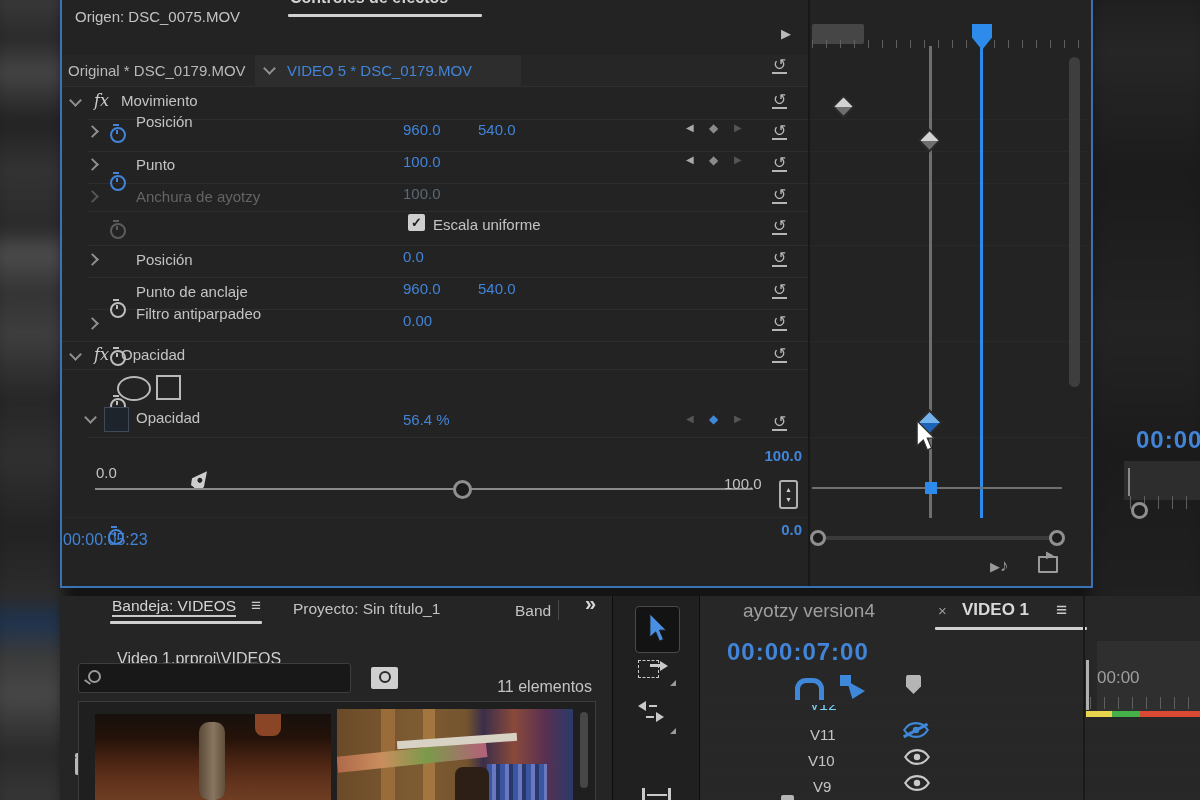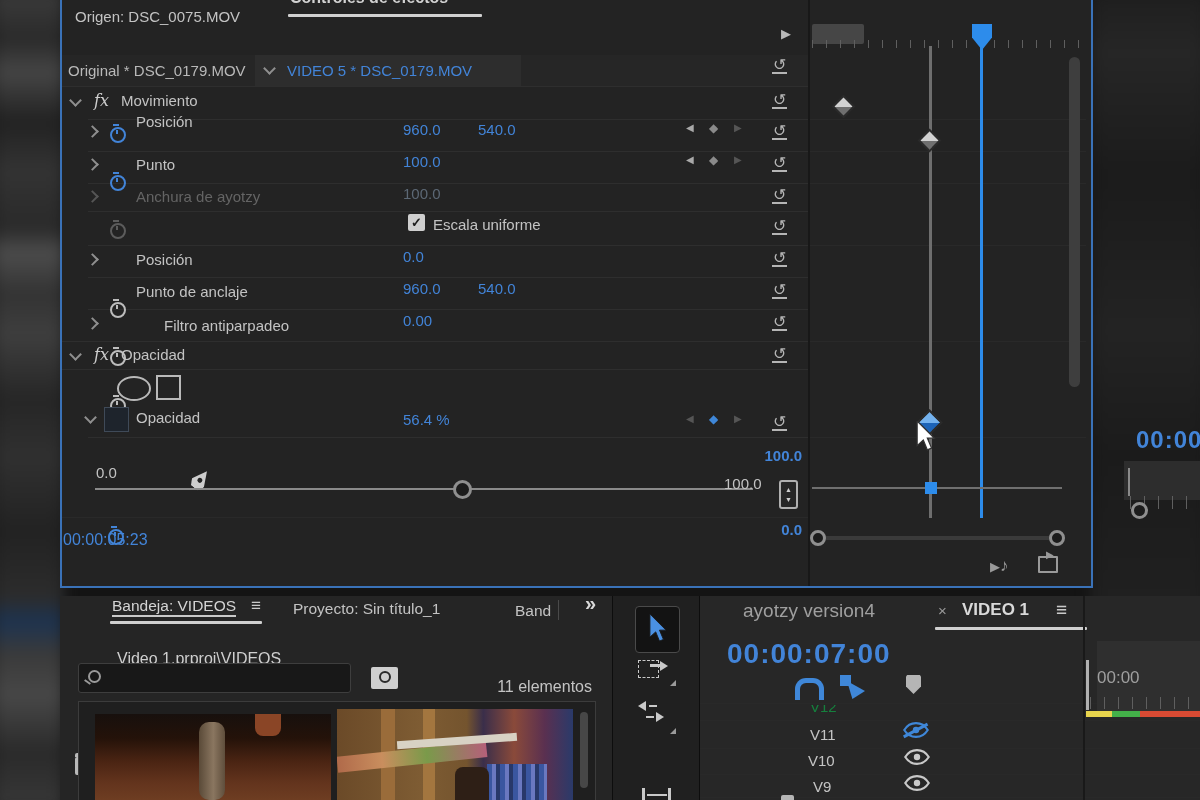--- a/index.html
+++ b/index.html
@@ -143,7 +143,7 @@
 
   <div class="a chev r" style="left:88px;top:319px;"></div>
   <div class="a sw" style="left:110px;top:318px;"></div>
-  <div class="a lbl" style="left:136px;top:317px;margin-left:28px;">Filtro antiparpadeo</div>
+  <div class="a lbl" style="left:136px;top:305px;">Filtro antiparpadeo</div>
   <div class="a val" style="left:403px;top:312px;">0.00</div>
   <div class="a reset" style="left:772px;top:315px;">↺</div>
 

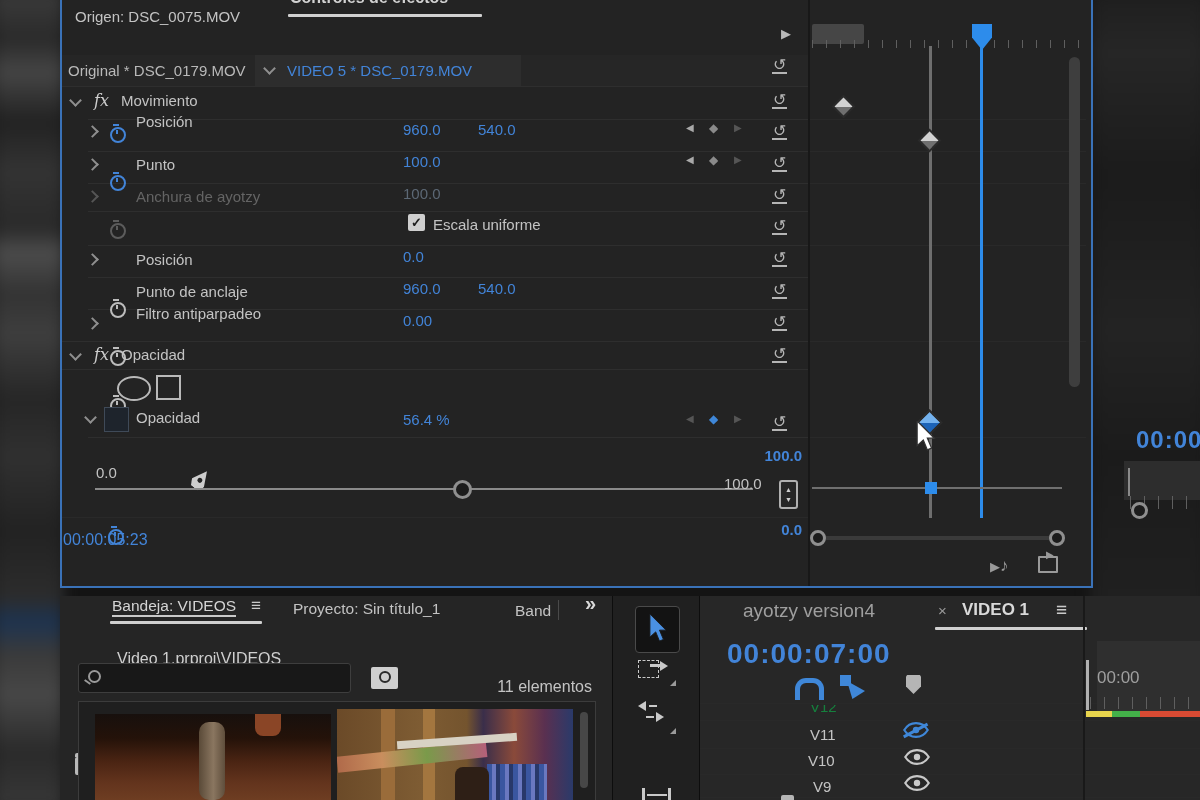--- a/index.html
+++ b/index.html
@@ -287,7 +287,7 @@
   <div class="a" style="left:1056px;top:599px;font-size:19px;color:#c9c9c9;">≡</div>
   <div class="a tabline" style="left:935px;top:627px;width:152px;"></div>
 
-  <div class="a tc" style="left:727px;top:638px;font-size:28px;font-weight:bold;letter-spacing:1px;">00:00:07:00</div>
+  <div class="a tc" style="left:727px;top:638px;font-size:24px;font-weight:bold;letter-spacing:1px;">00:00:07:00</div>
 
   <div class="a magnet" style="left:795px;top:678px;"></div>
   <div class="a" style="left:840px;top:675px;width:26px;height:24px;">

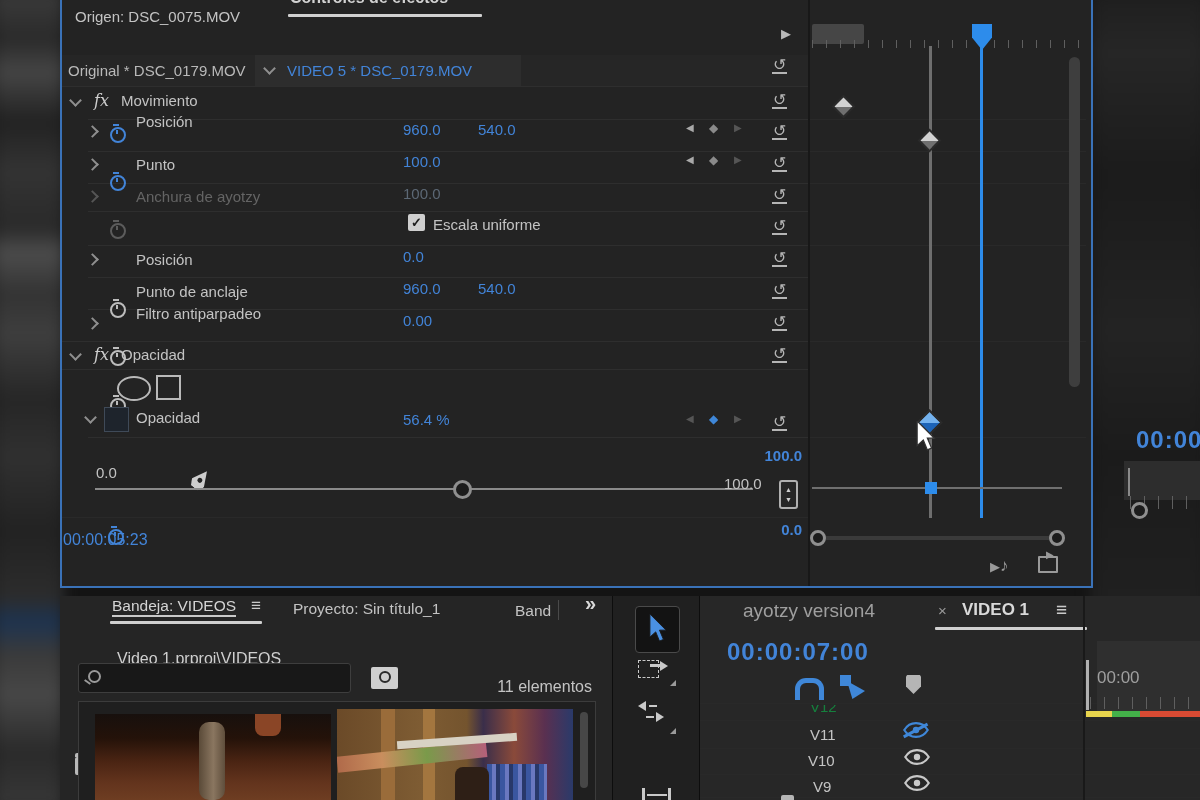--- a/index.html
+++ b/index.html
@@ -298,7 +298,7 @@
 
   <div class="a hl faint" style="left:700px;top:703px;width:500px;"></div>
   <div class="a" style="left:806px;top:705px;width:46px;height:11px;overflow:hidden;">
-    <span class="trname" style="position:absolute;top:-7px;left:4px;color:#15803d;">V12</span>
+    <span class="trname" style="position:absolute;top:-7px;left:4px;color:#7dd3fc;font-family:Liberation Mono, monospace;">V12</span>
   </div>
   <div class="a hl faint" style="left:700px;top:720px;width:500px;"></div>
   <div class="a hl faint" style="left:700px;top:748px;width:500px;"></div>

